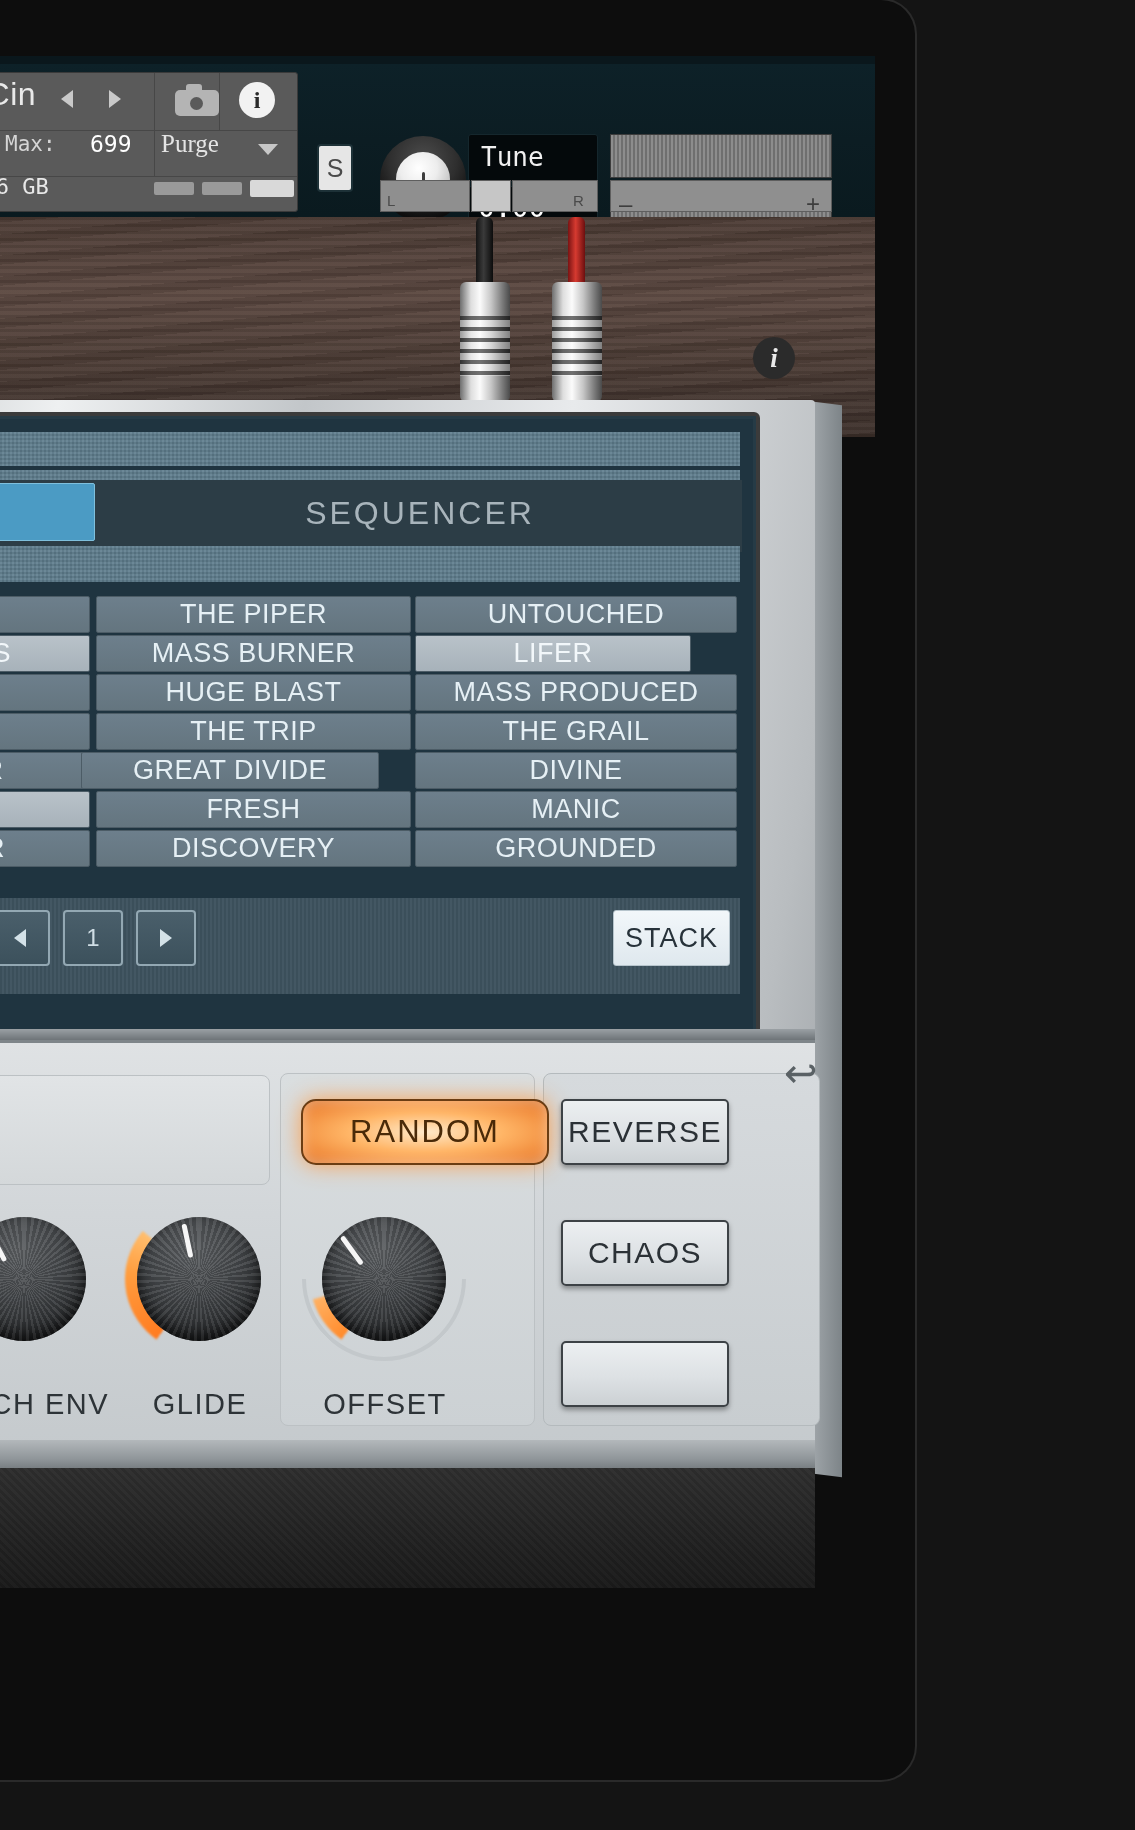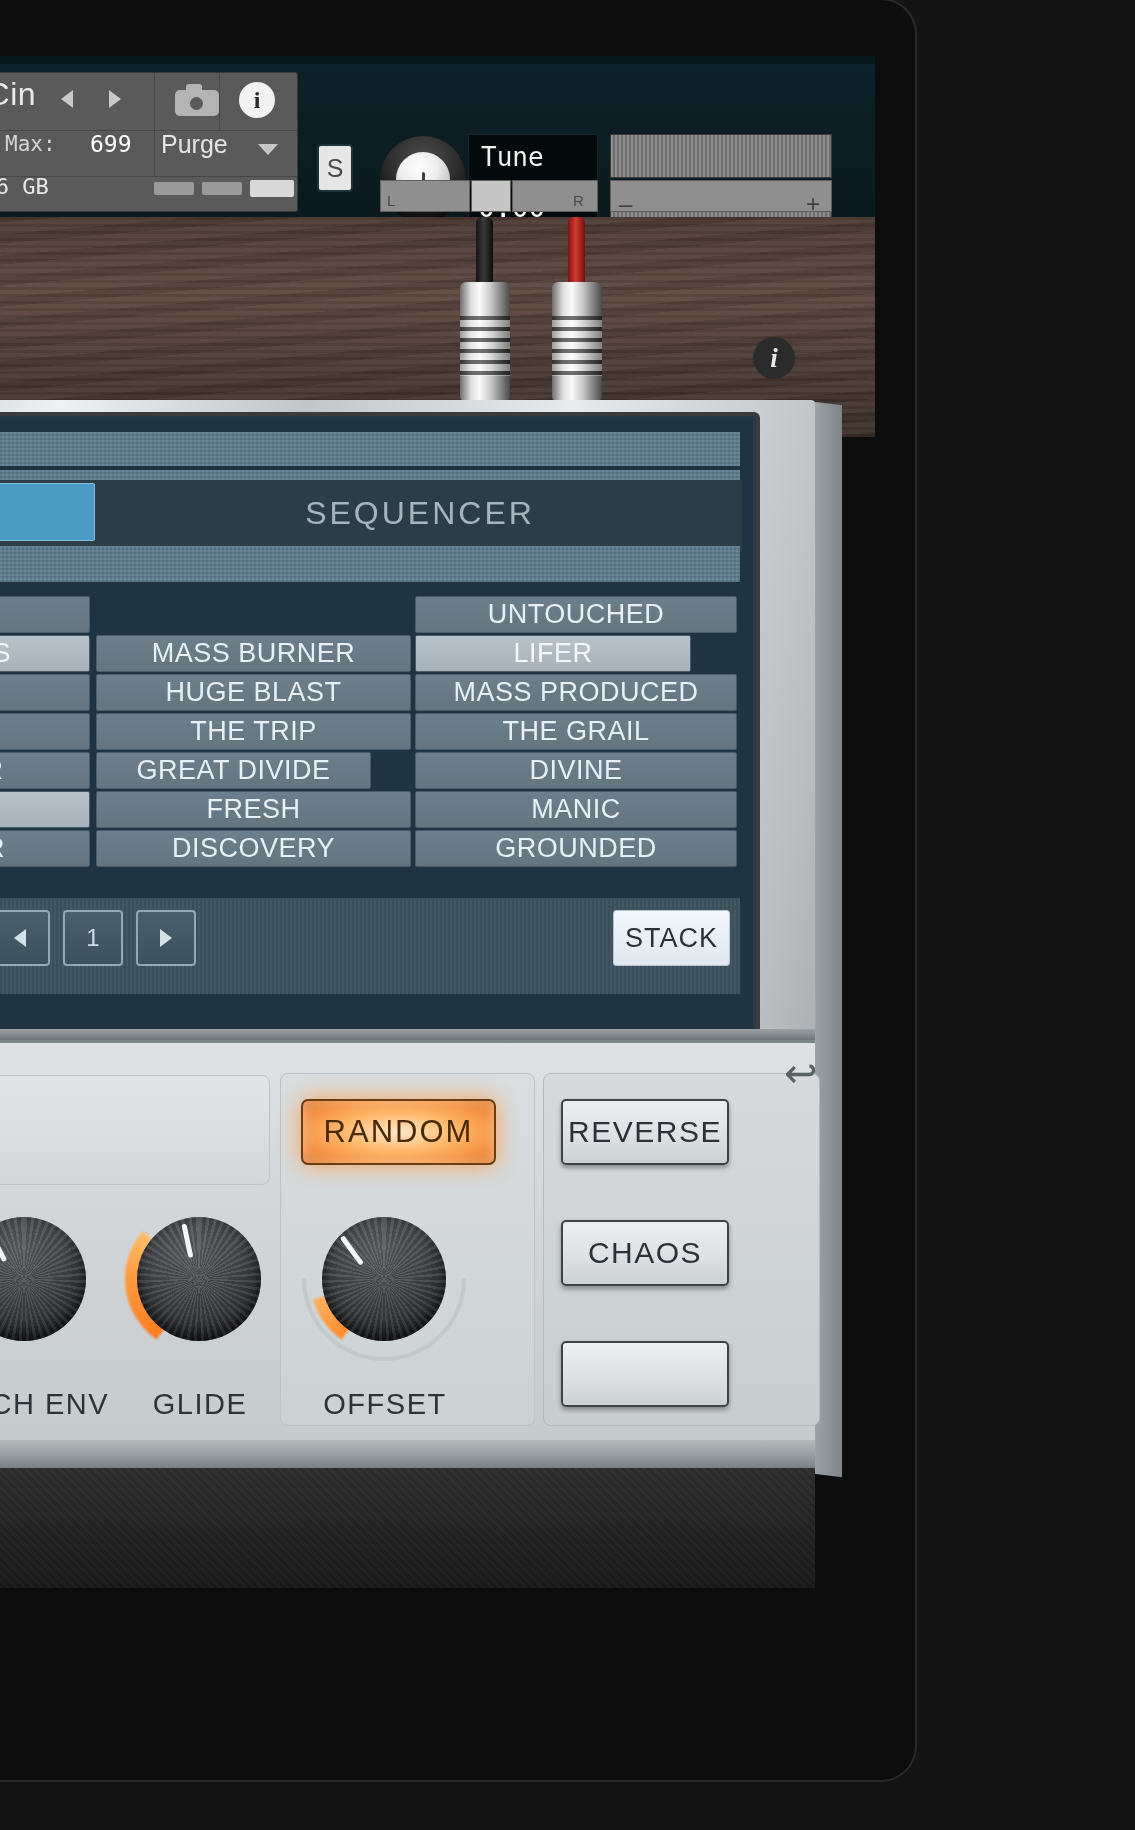--- a/index.html
+++ b/index.html
@@ -86,7 +86,7 @@
     font-family:"Liberation Serif", serif;
   }
 
-  .purge-label { position:absolute; left:201px; top:66px; font-size:25px; color:#e4e4e4; }
+  .purge-label { position:absolute; left:201px; top:66px; font-size:25px; color:#e4e4e4;font-family:Liberation Serif, serif; }
   .purge-caret { position:absolute; left:298px; top:80px; width:0;height:0;
      border-left:10px solid transparent;border-right:10px solid transparent;border-top:11px solid #c7c7c7;}
 

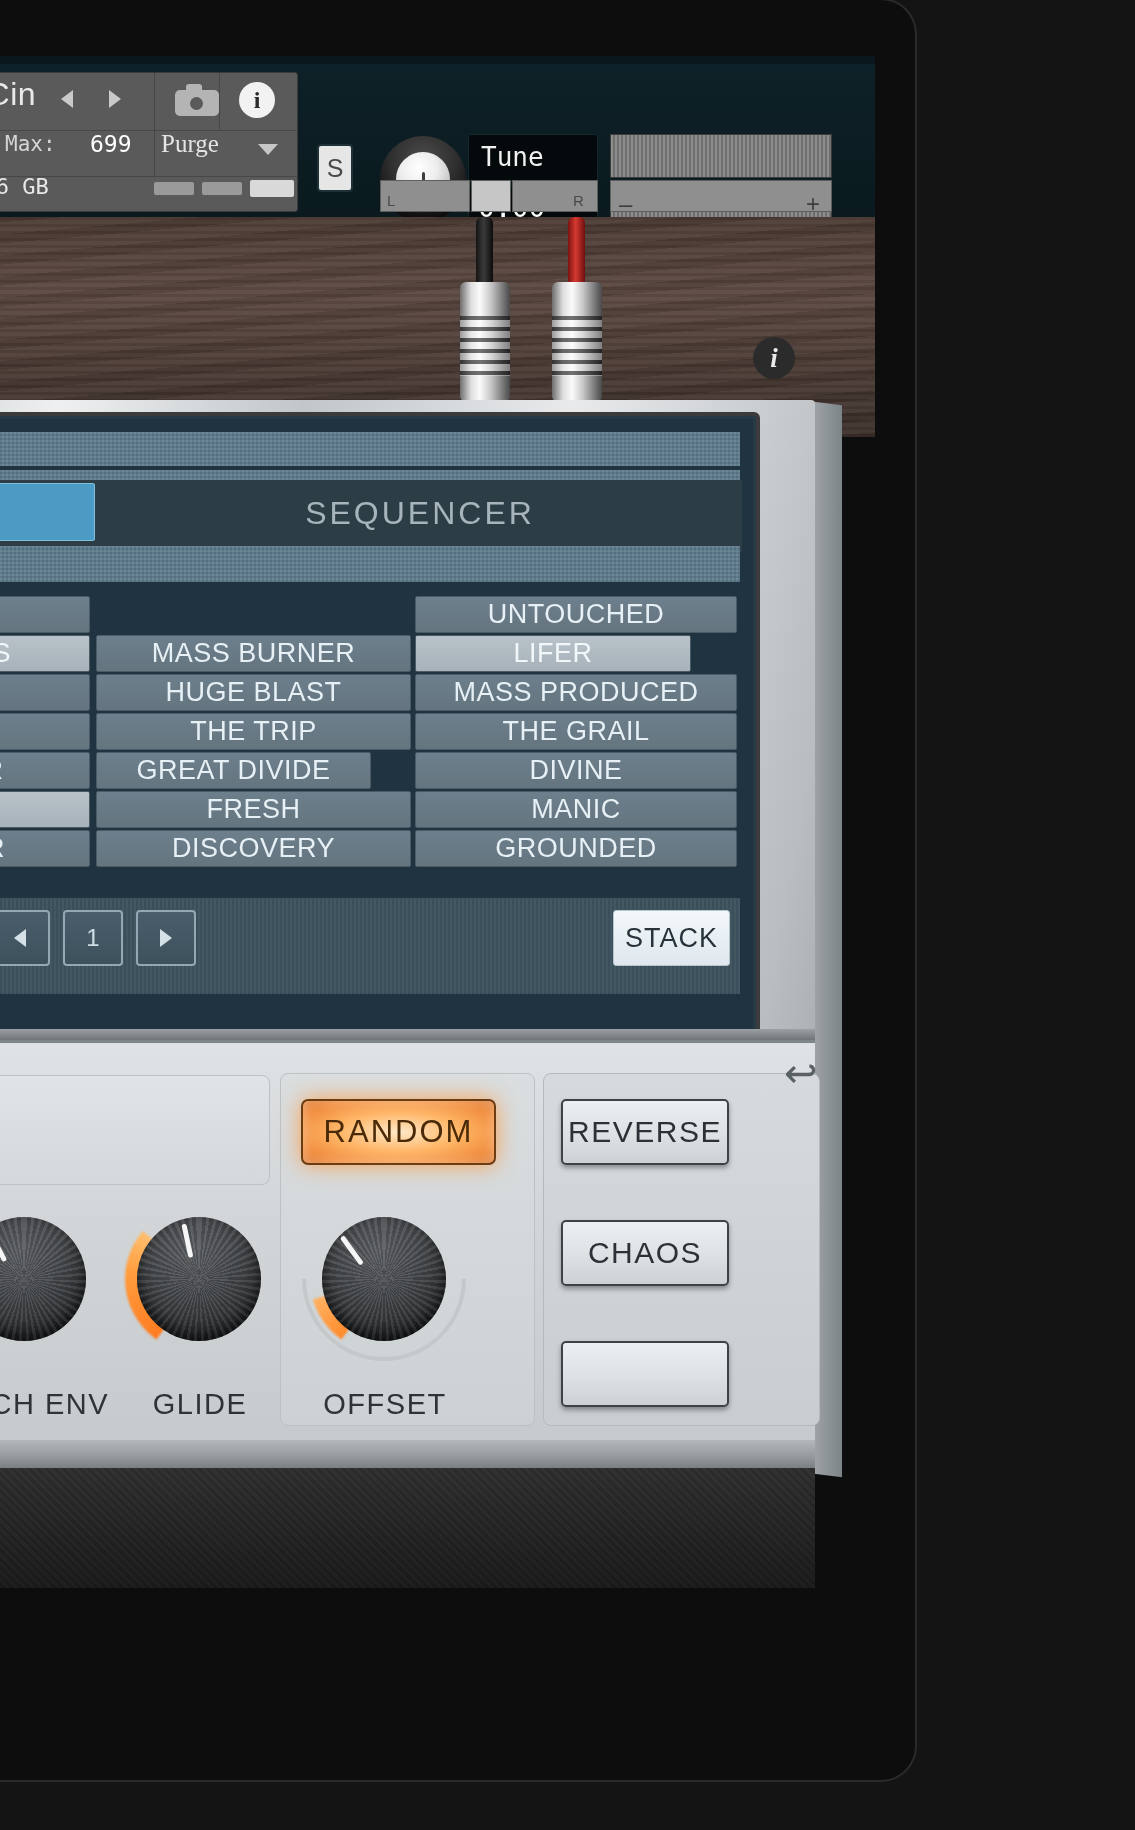--- a/index.html
+++ b/index.html
@@ -458,6 +458,7 @@
         <div class="cell col0" style="left: 0px; width: 160px; top: 156px;">TTER</div>
         <div class="cell sel col0" style="left: 0px; width: 160px; top: 195px;">H</div>
         <div class="cell col0" style="left: 0px; width: 160px; top: 234px;">AZER</div>
+        <div class="cell" style="left: 166px; width: 315px; top: 0px;">THE PIPER</div>
         <div class="cell" style="left: 166px; width: 315px; top: 39px;">MASS BURNER</div>
         <div class="cell" style="left: 166px; width: 315px; top: 78px;">HUGE BLAST</div>
         <div class="cell" style="left: 166px; width: 315px; top: 117px;">THE TRIP</div>

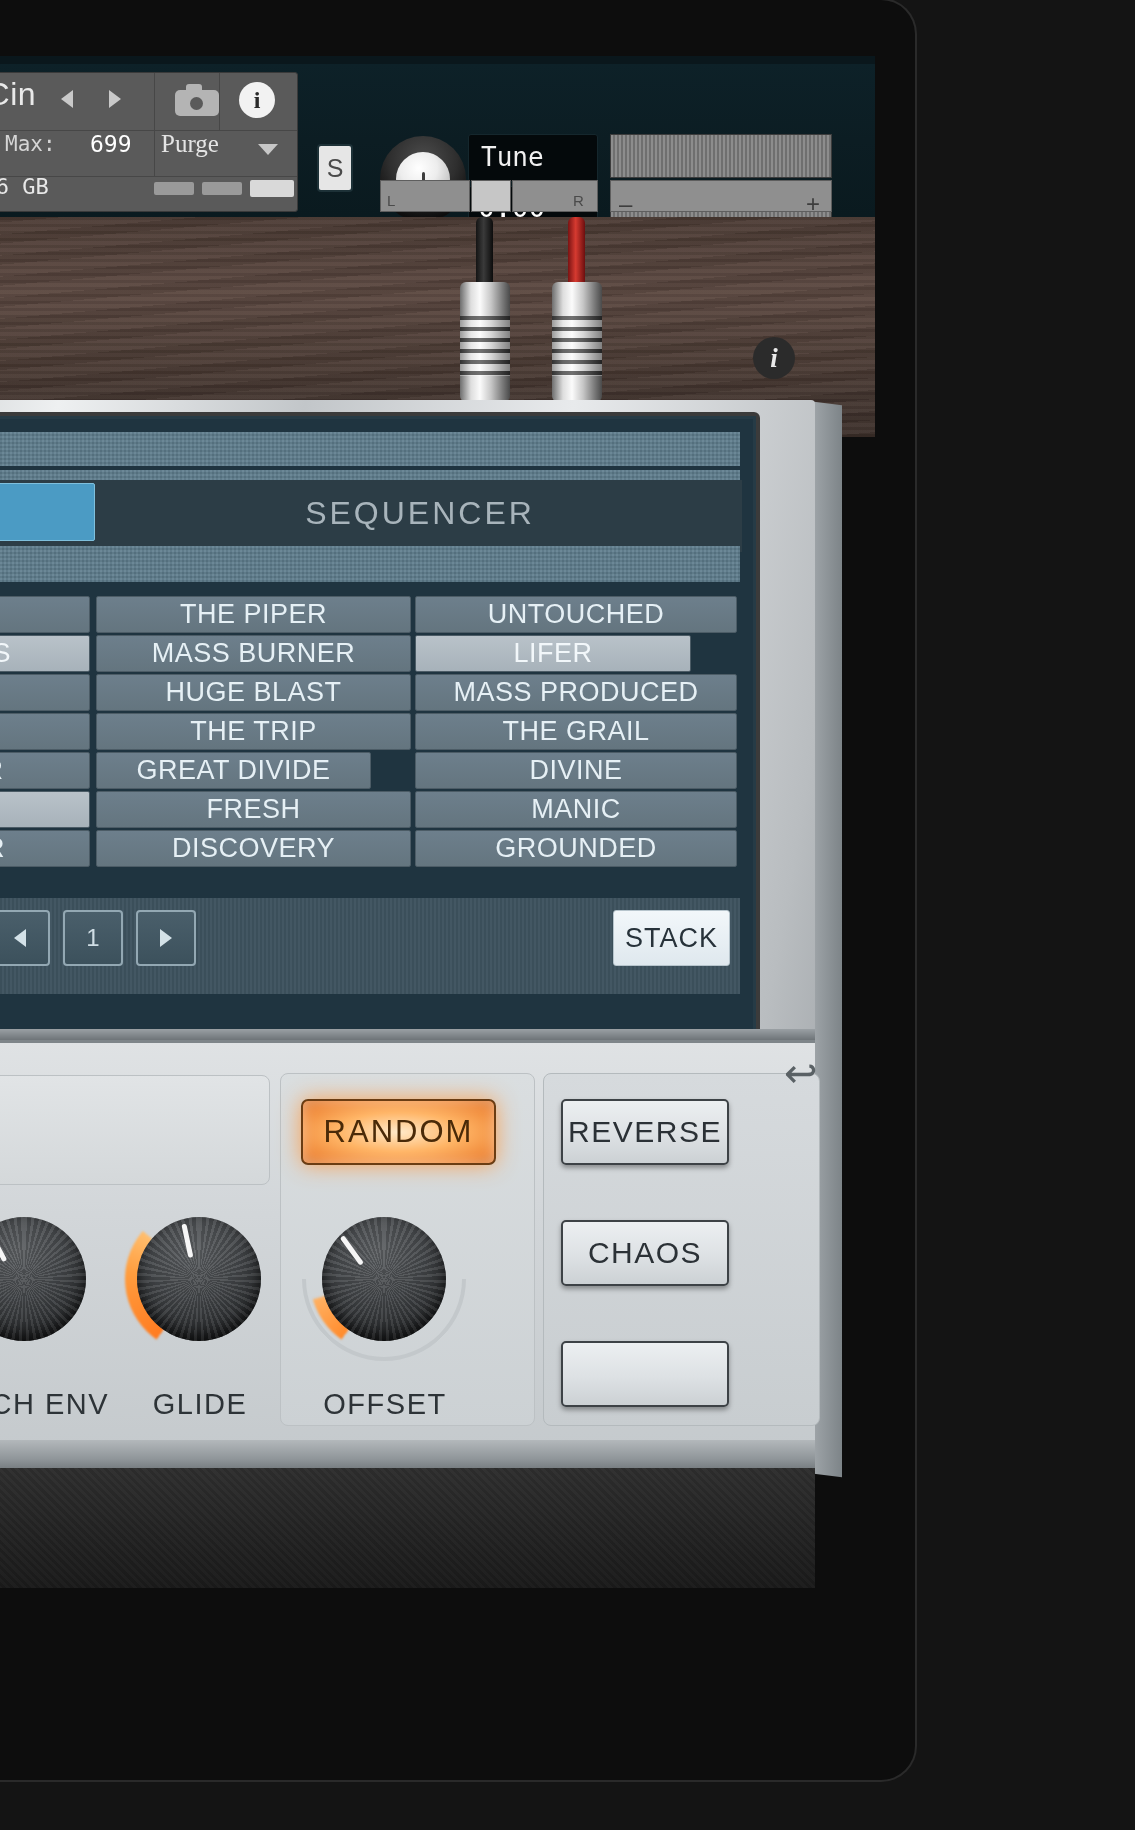--- a/index.html
+++ b/index.html
@@ -462,7 +462,7 @@
         <div class="cell" style="left: 166px; width: 315px; top: 39px;">MASS BURNER</div>
         <div class="cell" style="left: 166px; width: 315px; top: 78px;">HUGE BLAST</div>
         <div class="cell" style="left: 166px; width: 315px; top: 117px;">THE TRIP</div>
-        <div class="cell" style="left: 166px; width: 275px; top: 156px;">GREAT DIVIDE</div>
+        <div class="cell" style="left: 151px; width: 298px; top: 156px;">GREAT DIVIDE</div>
         <div class="cell" style="left: 166px; width: 315px; top: 195px;">FRESH</div>
         <div class="cell" style="left: 166px; width: 315px; top: 234px;">DISCOVERY</div>
         <div class="cell" style="left: 485px; width: 322px; top: 0px;">UNTOUCHED</div>

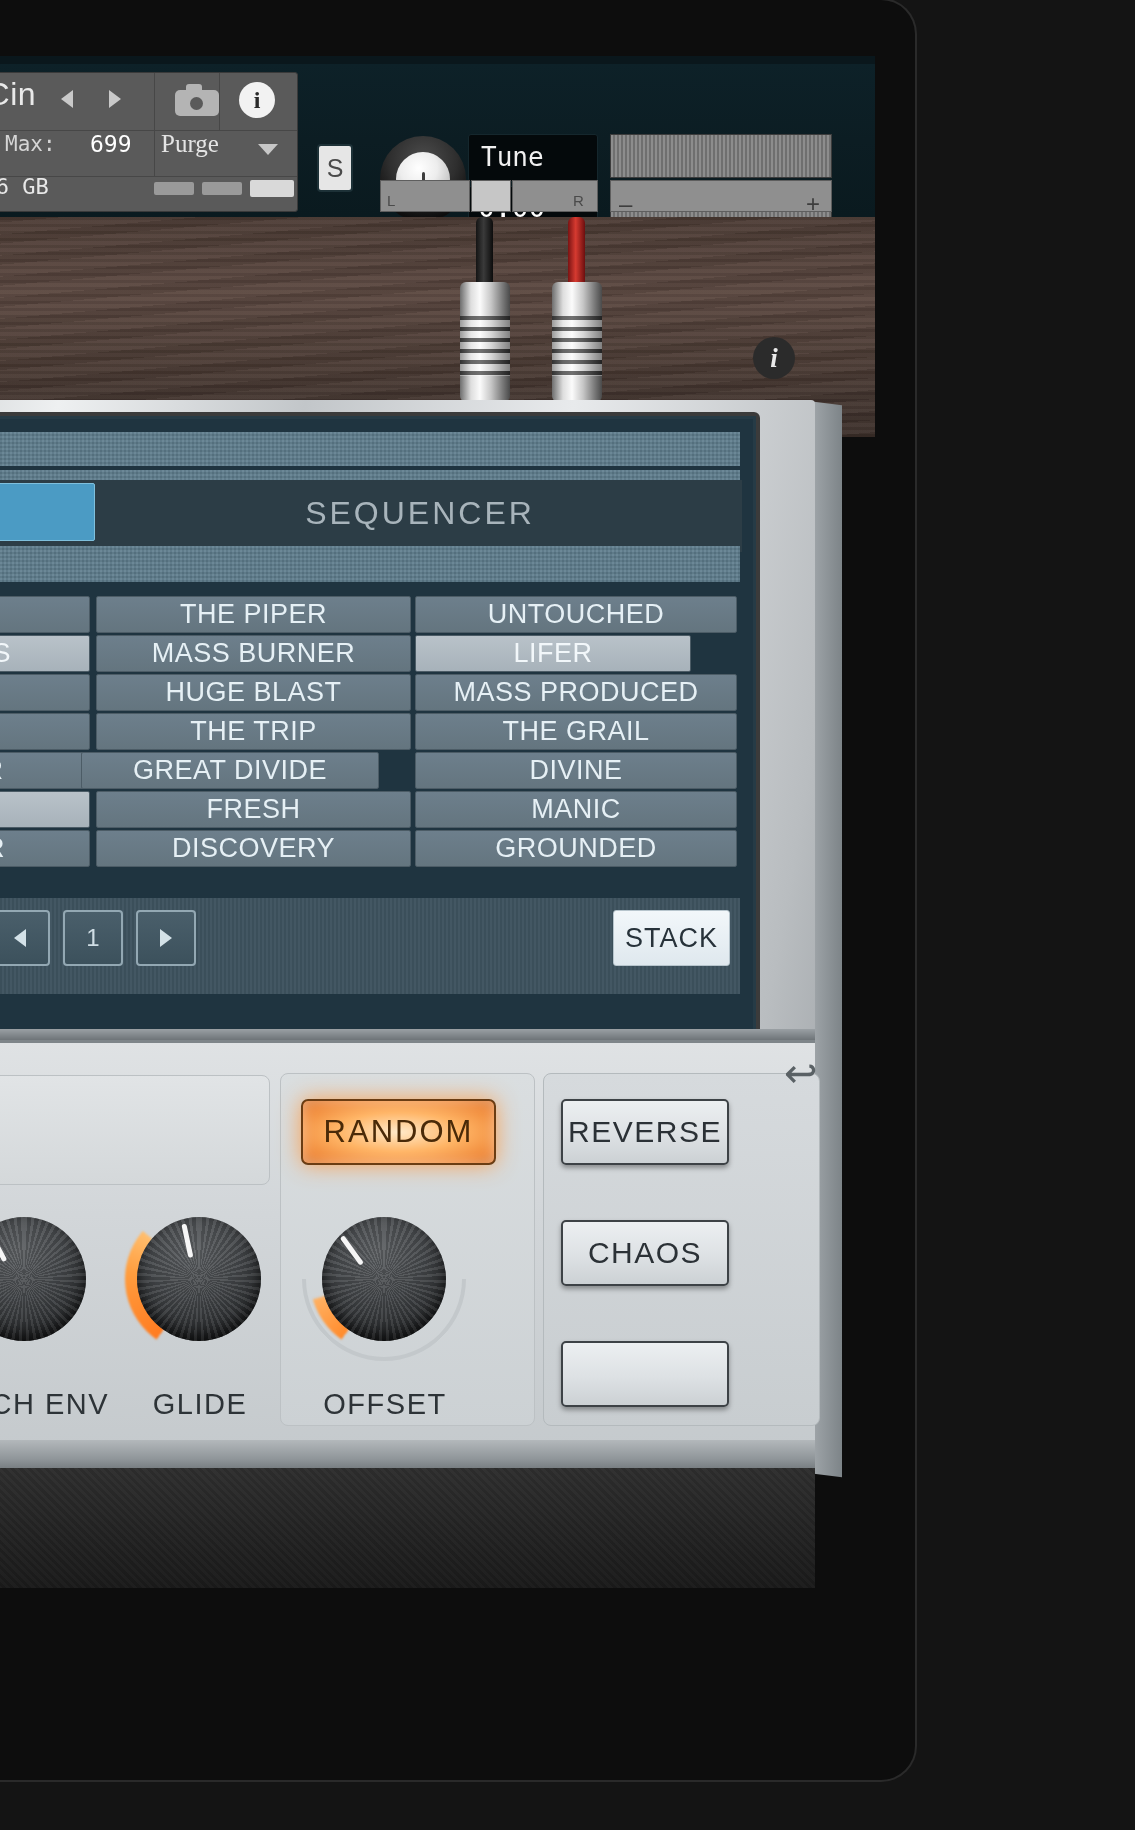--- a/index.html
+++ b/index.html
@@ -275,8 +275,8 @@
   }
 
   .random-btn {
-    position:absolute; left:341px; top:1099px; width:195px; height:66px;
-    border-radius:7px;
+    position:absolute; left:341px; top:1099px; width:248px; height:66px;
+    border-radius:15px;
     background:radial-gradient(ellipse at 50% 50%, #ffe9c9 0%, #ffb566 45%, #f08a3a 80%, #d96f23 100%);
     border:2px solid #6b3d13;
     box-shadow:0 0 22px rgba(255,150,60,0.85), inset 0 0 14px rgba(255,255,255,0.45);

